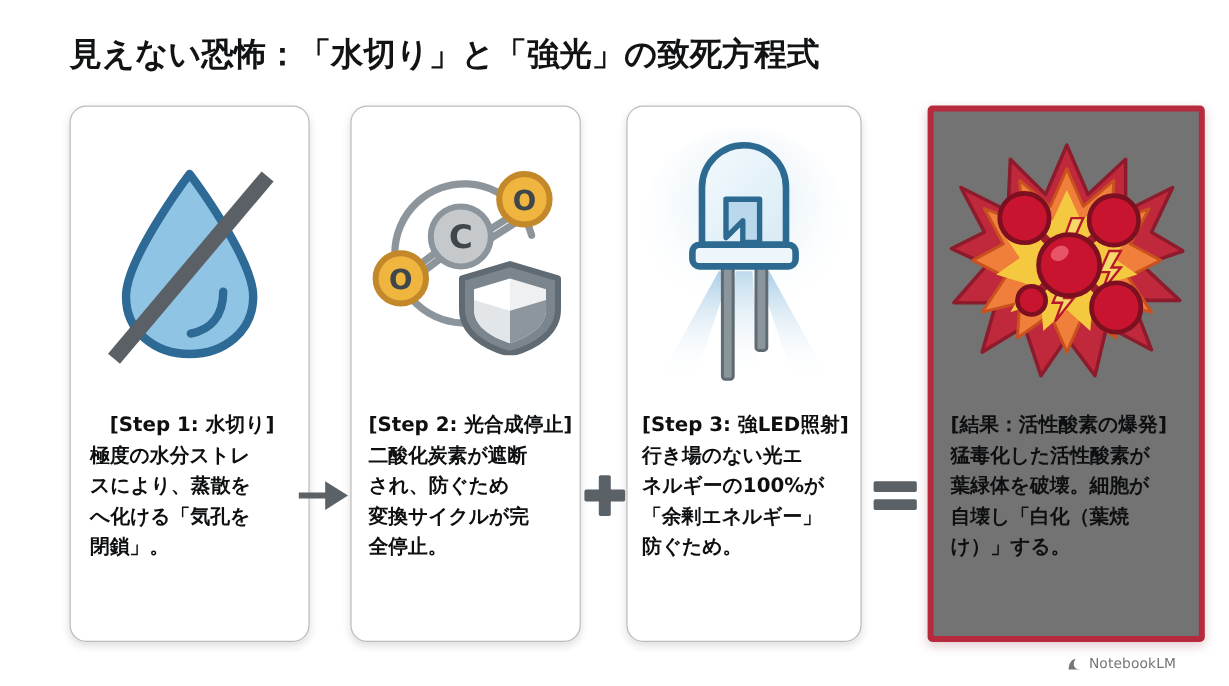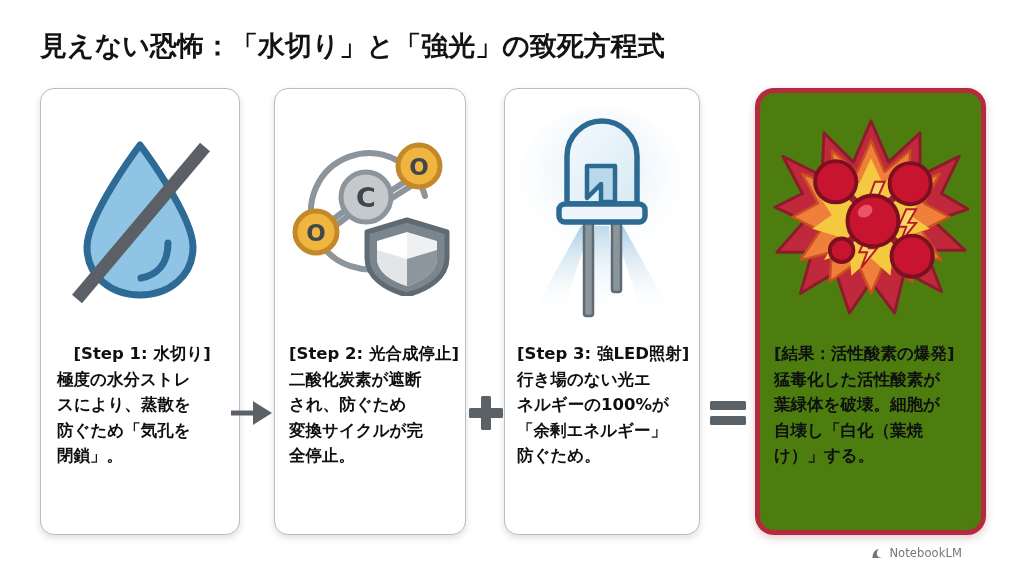--- a/index.html
+++ b/index.html
@@ -20,6 +20,7 @@
     inset: 0;
     width: 984px;
     height: 572px;
+    margin-left: 18px;
   }
 
   

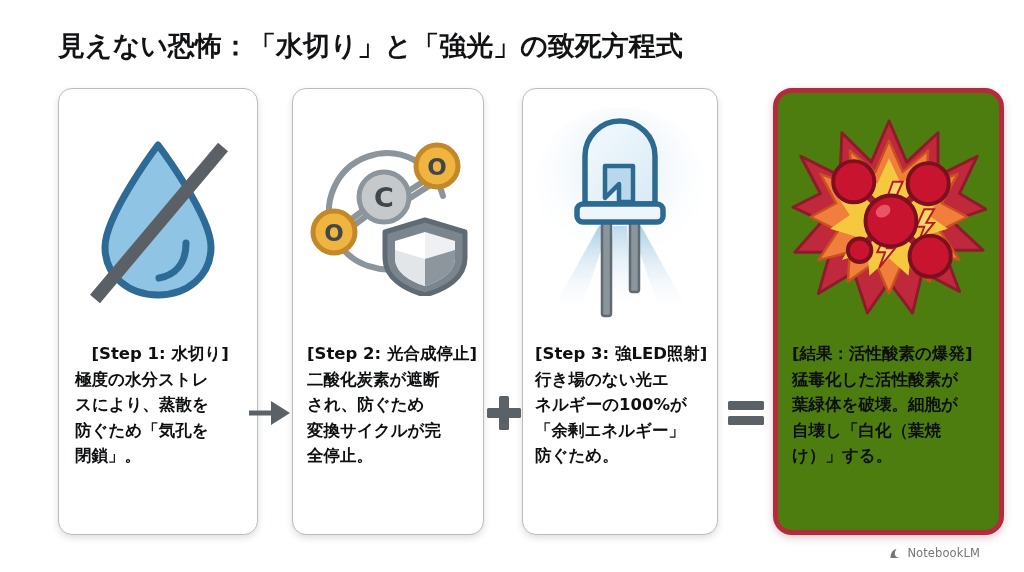--- a/index.html
+++ b/index.html
@@ -147,7 +147,7 @@
       <div class="panel-caption">　[Step 1: 水切り]
 極度の水分ストレ
 スにより、蒸散を
-防ぐため「気孔を
+へ化ける「気孔を
 閉鎖」。</div>
     </div>
 

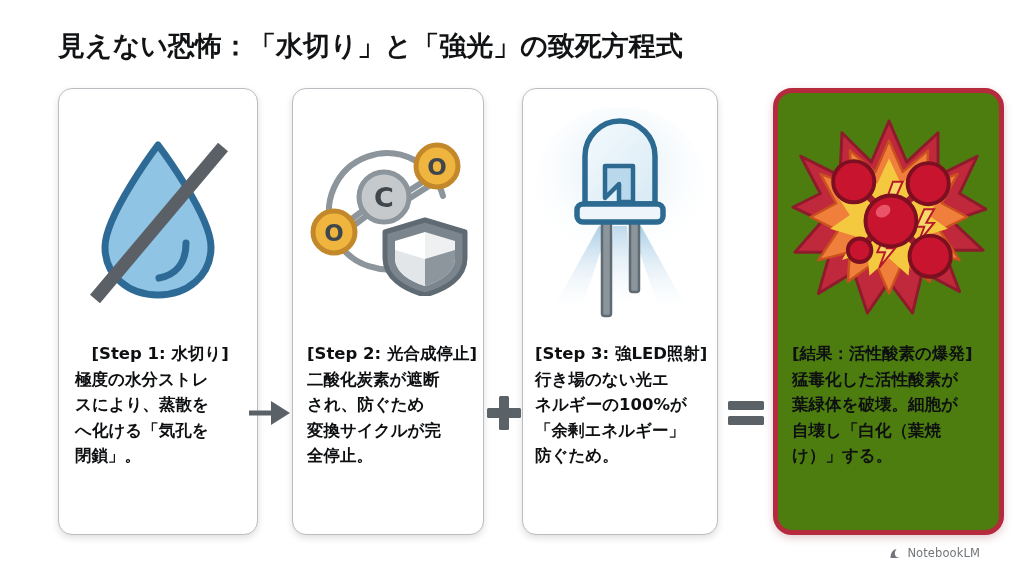--- a/index.html
+++ b/index.html
@@ -65,9 +65,9 @@
   .panel.p4 {
     left: 755px;
     width: 231px;
-    background: #4d7c0f;
+    background: #737373;
     border: 5px solid #b52a3d;
-    border-radius: 19px;
+    border-radius: 4px;
     box-shadow: 0 3px 9px rgba(120,20,35,0.22);
   }
 

